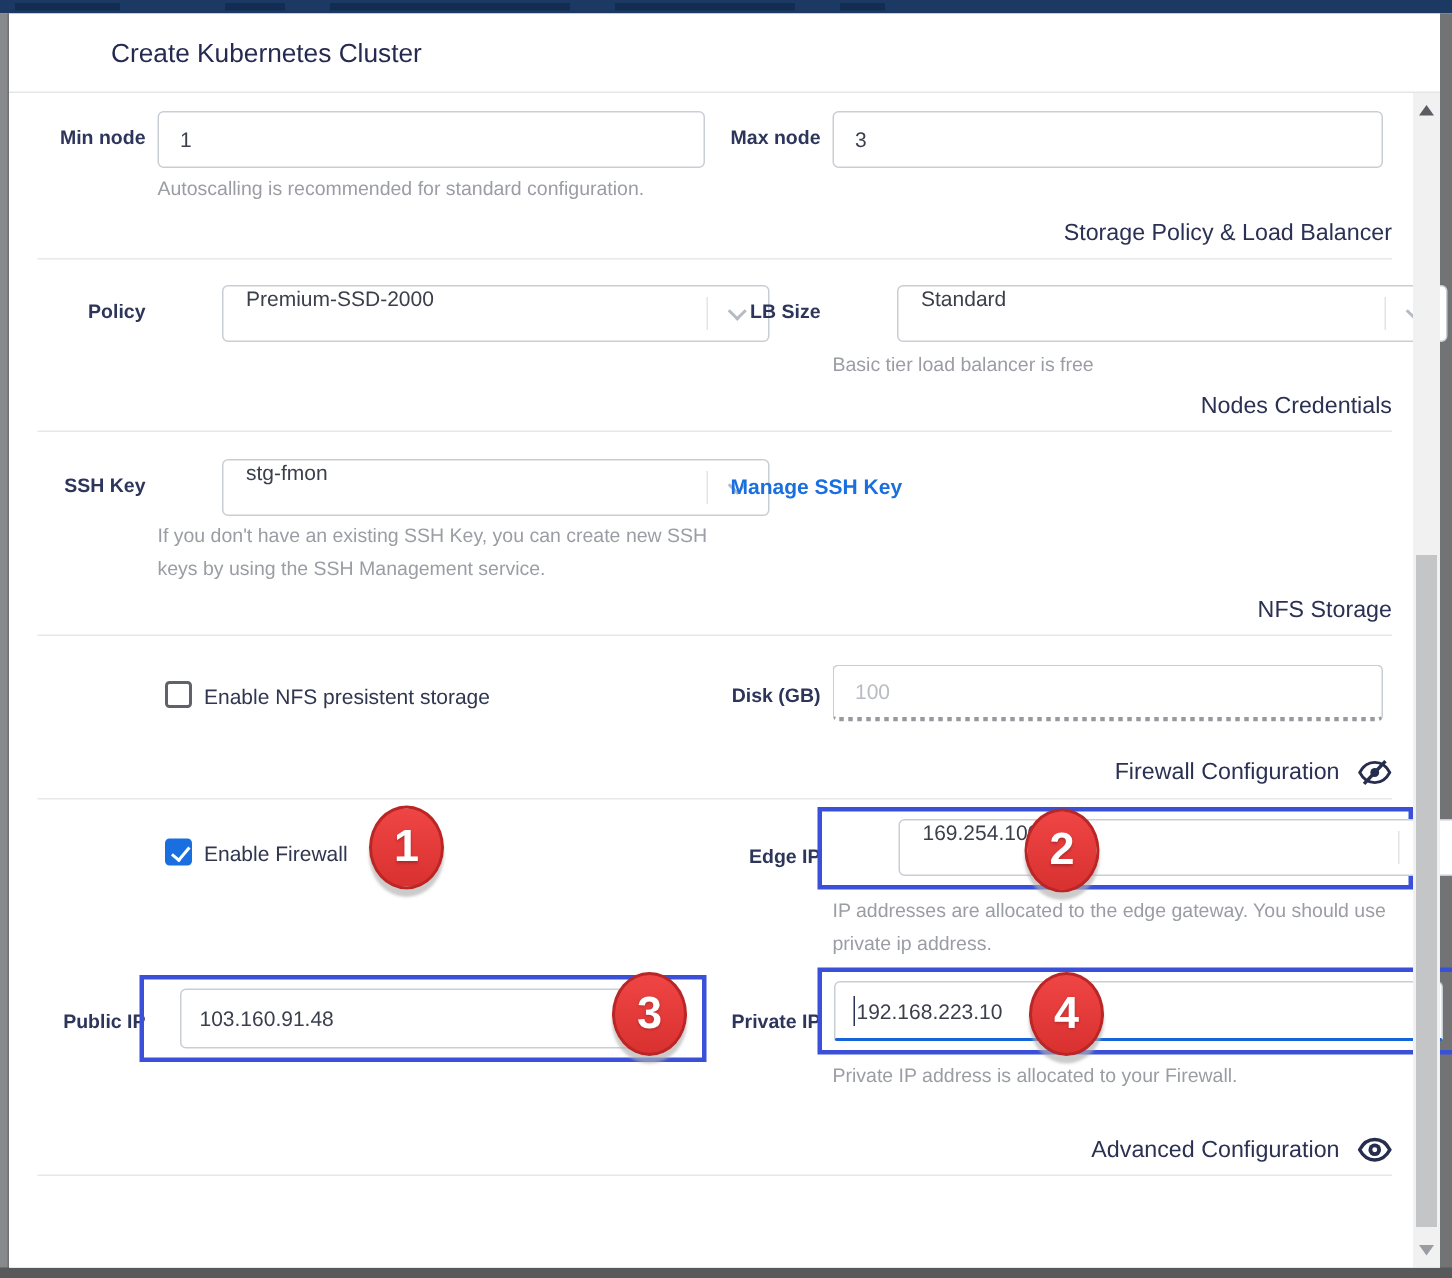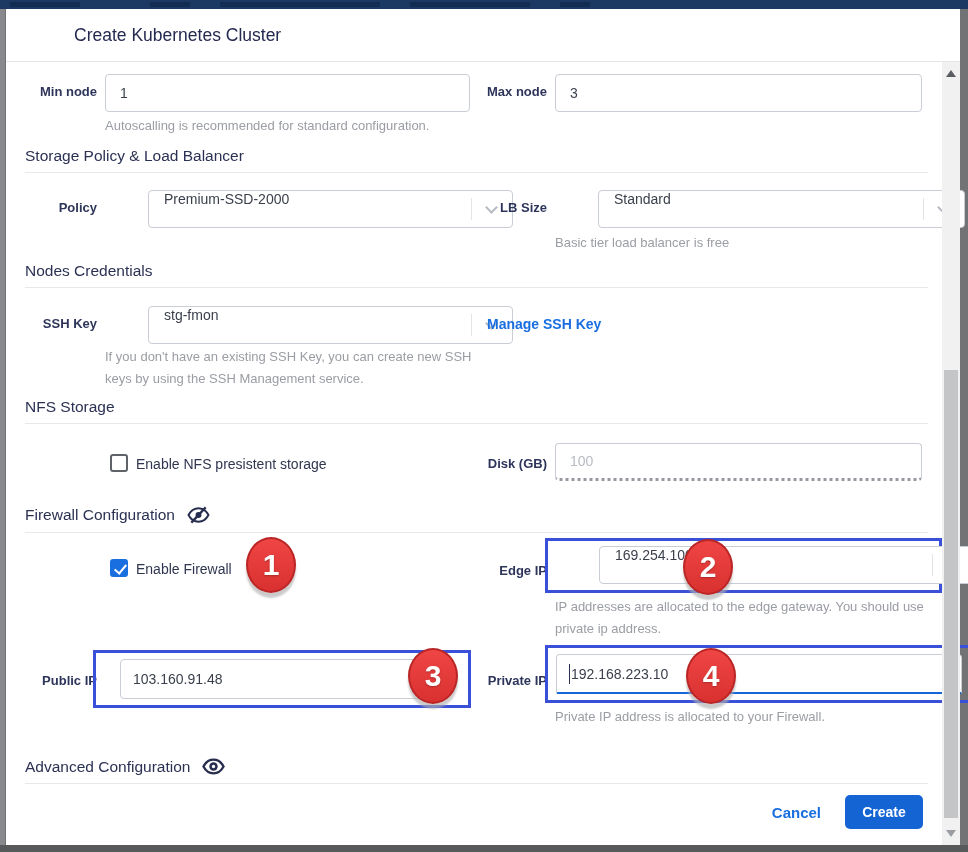--- a/index.html
+++ b/index.html
@@ -36,7 +36,7 @@
   .textbox { display:flex; align-items:center; padding:0 12px; }
   .helper { position:absolute; font-size:13px; color:#9a9da3; line-height:22px; }
   .section { position:absolute; left:19px; width:903px; border-bottom:1px solid #e8e8e8;
-     padding-bottom:7px; font-size:15.5px; color:#2b3152; display:flex; align-items:center; gap:12px; }
+     padding-bottom:7px; font-size:15.5px; color:#2b3152; display:flex; align-items:center; gap:12px;justify-content:flex-end; }
   .cb { position:absolute; width:18px; height:18px; border:2px solid #5f6368; border-radius:3px; background:#fff; }
   .cb.checked { background:#1a6fe0; border-color:#1a6fe0; }
   .cb.checked::after { content:""; position:absolute; left:5px; top:1px; width:5px; height:10px;

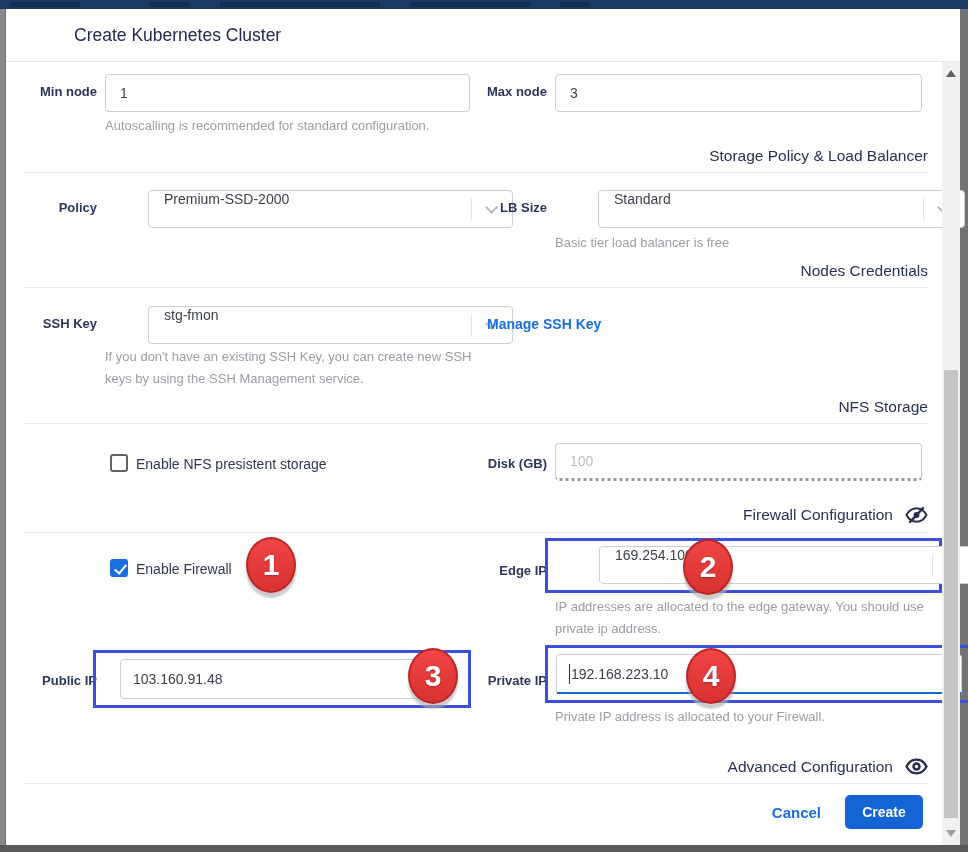--- a/index.html
+++ b/index.html
@@ -193,10 +193,6 @@
       <div class="badge" style="left:402px;top:586px">3</div>
       <div class="badge" style="left:680px;top:586px">4</div>
 
-      <div class="footer">
-        <span class="cancel">Cancel</span>
-        <button class="create">Create</button>
-      </div>
     </div>
 
     <div class="sb">

